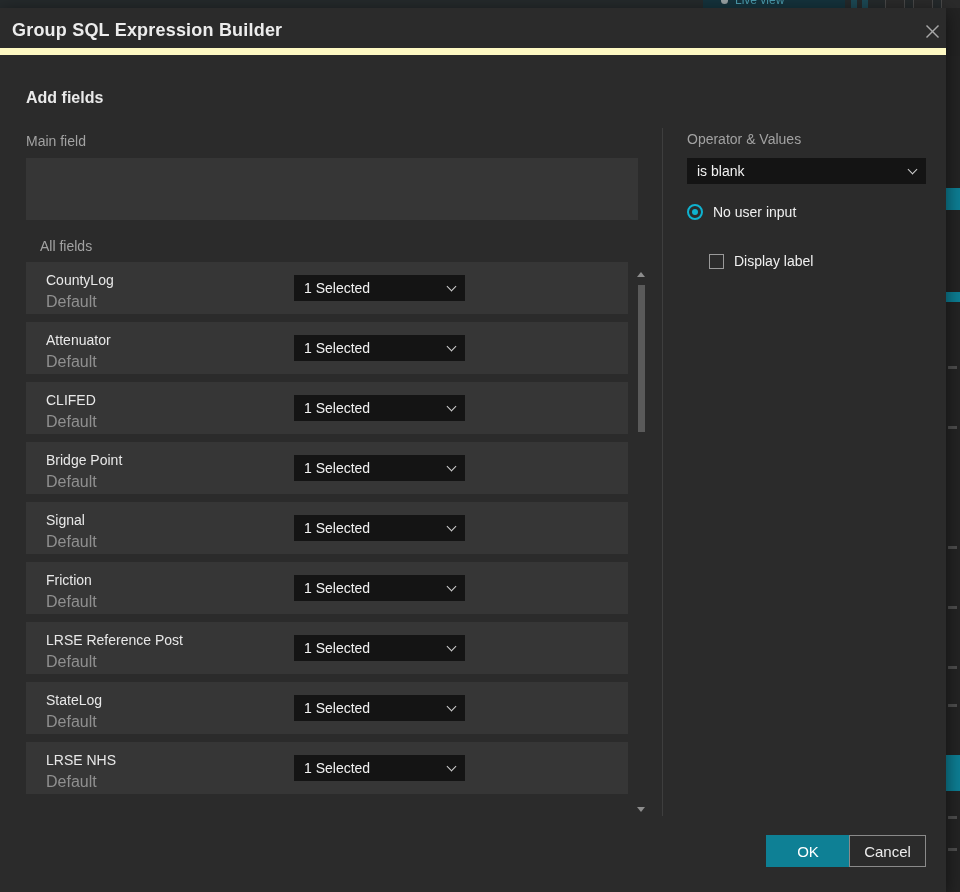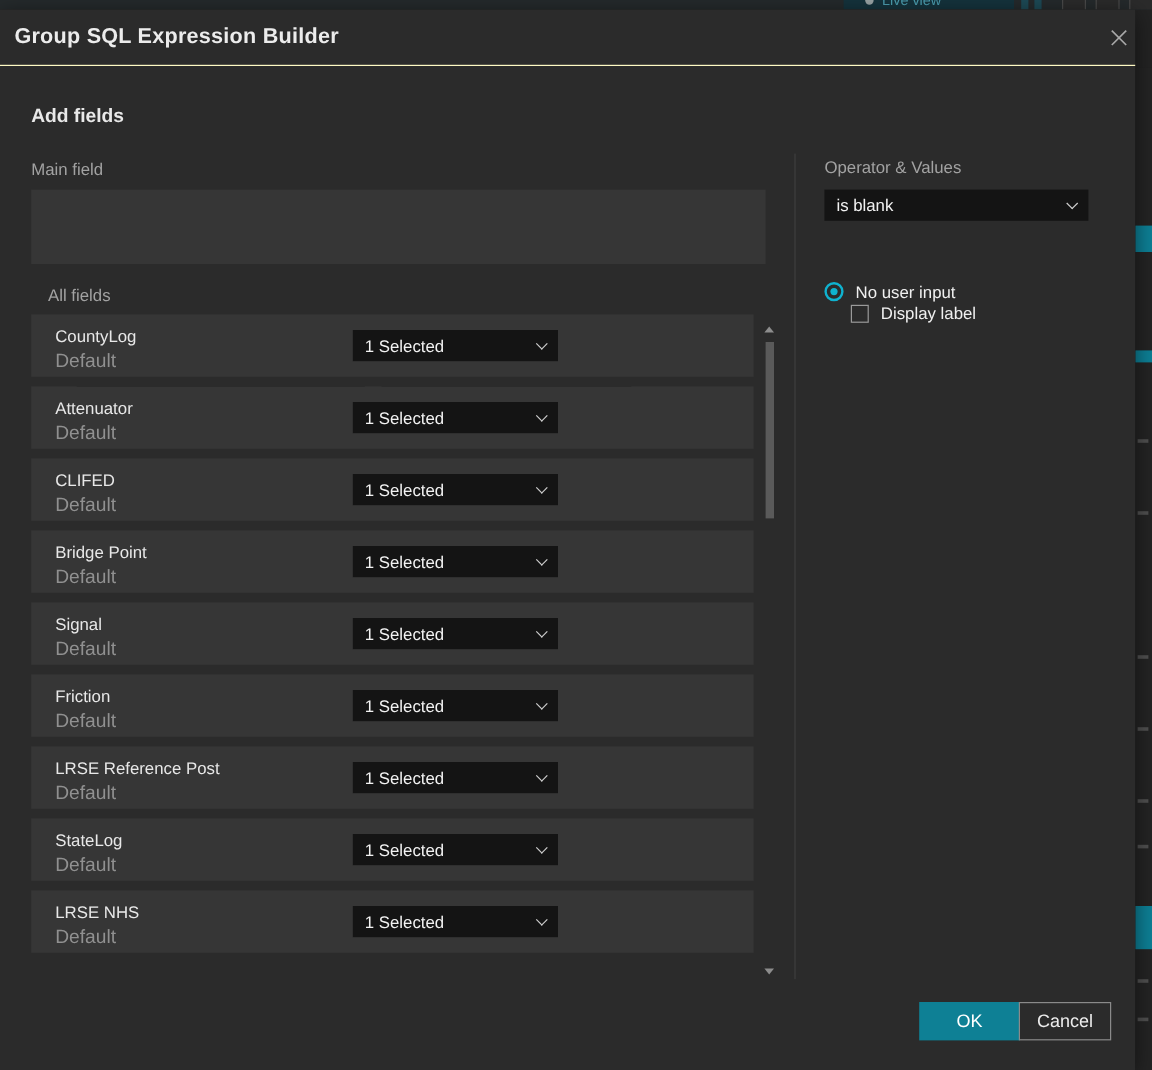--- a/index.html
+++ b/index.html
@@ -24,7 +24,7 @@
   .modal { position:absolute; left:0; top:8px; width:946px; height:884px; background:#2b2b2b;
            box-shadow:0 4px 18px rgba(0,0,0,.55); }
   .modal-header { position:absolute; left:0; top:0; width:946px; height:47px;
-                  border-bottom:1px solid #fef9c3; }
+                  border-bottom:7px solid #fef9c3; }
   .modal-title { position:absolute; left:12px; top:12px; font-size:18px; font-weight:600; color:#ececec; letter-spacing:.2px; }
   .close-btn { position:absolute; left:918px; top:8px; width:28px; height:30px; cursor:pointer;
                display:flex; align-items:center; justify-content:center; background:none; border:none; }

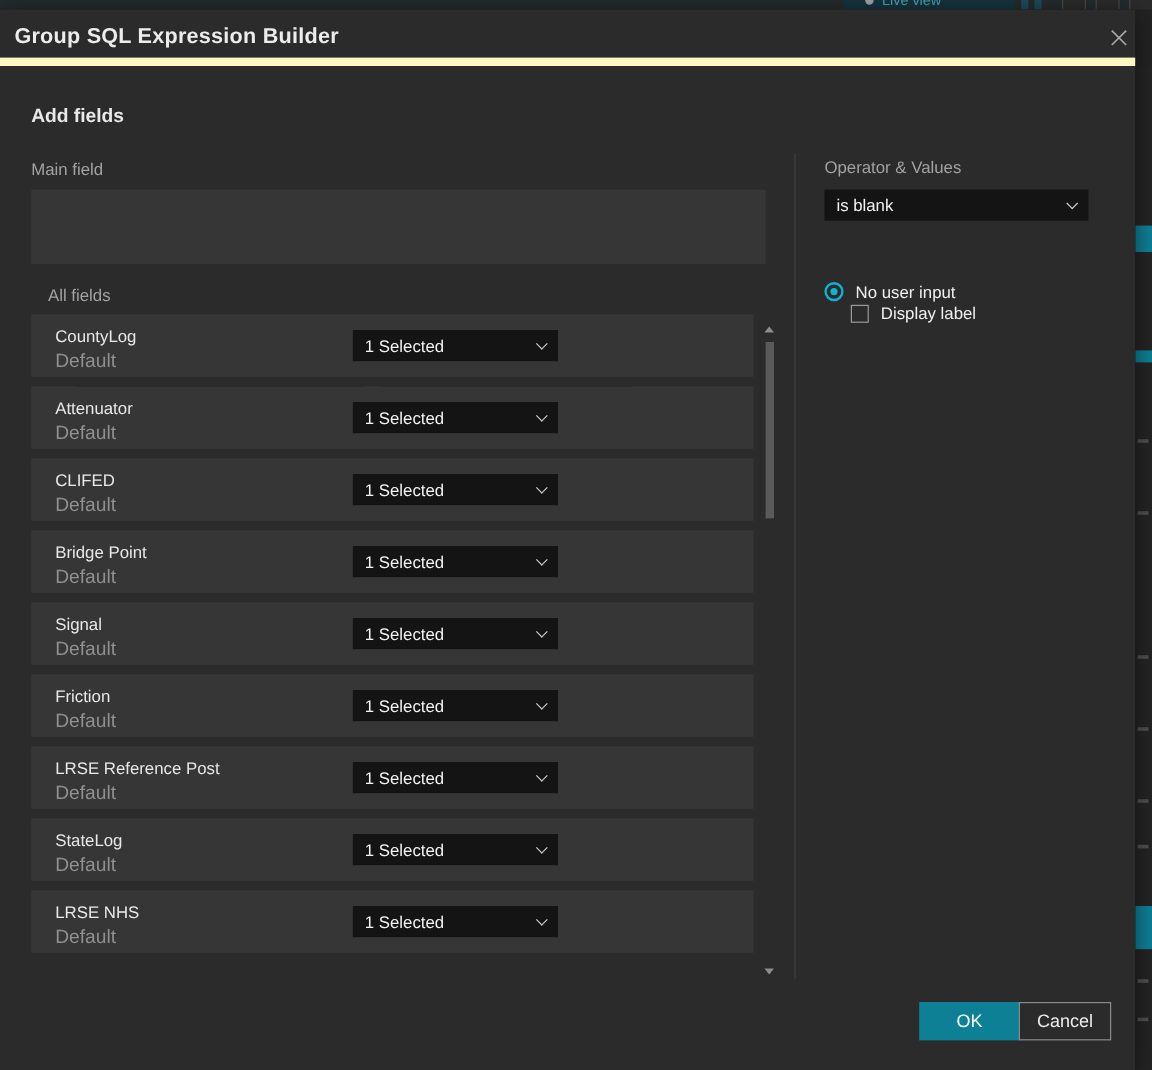--- a/index.html
+++ b/index.html
@@ -61,7 +61,7 @@
 
   
   .v-divider { position:absolute; left:662px; top:120px; width:1px; height:688px; background:#3e3e3e; }
-  .dd-operator { left:687px; top:150px; width:220px; }
+  .dd-operator { left:687px; top:150px; width:239px; }
 
   .radio-row { position:absolute; left:687px; top:227px; display:flex; align-items:center; cursor:pointer;text-align:center; }
   .radio { width:16px; height:16px; border-radius:50%; border:2px solid #0fb2cf; position:relative; flex:0 0 auto; }

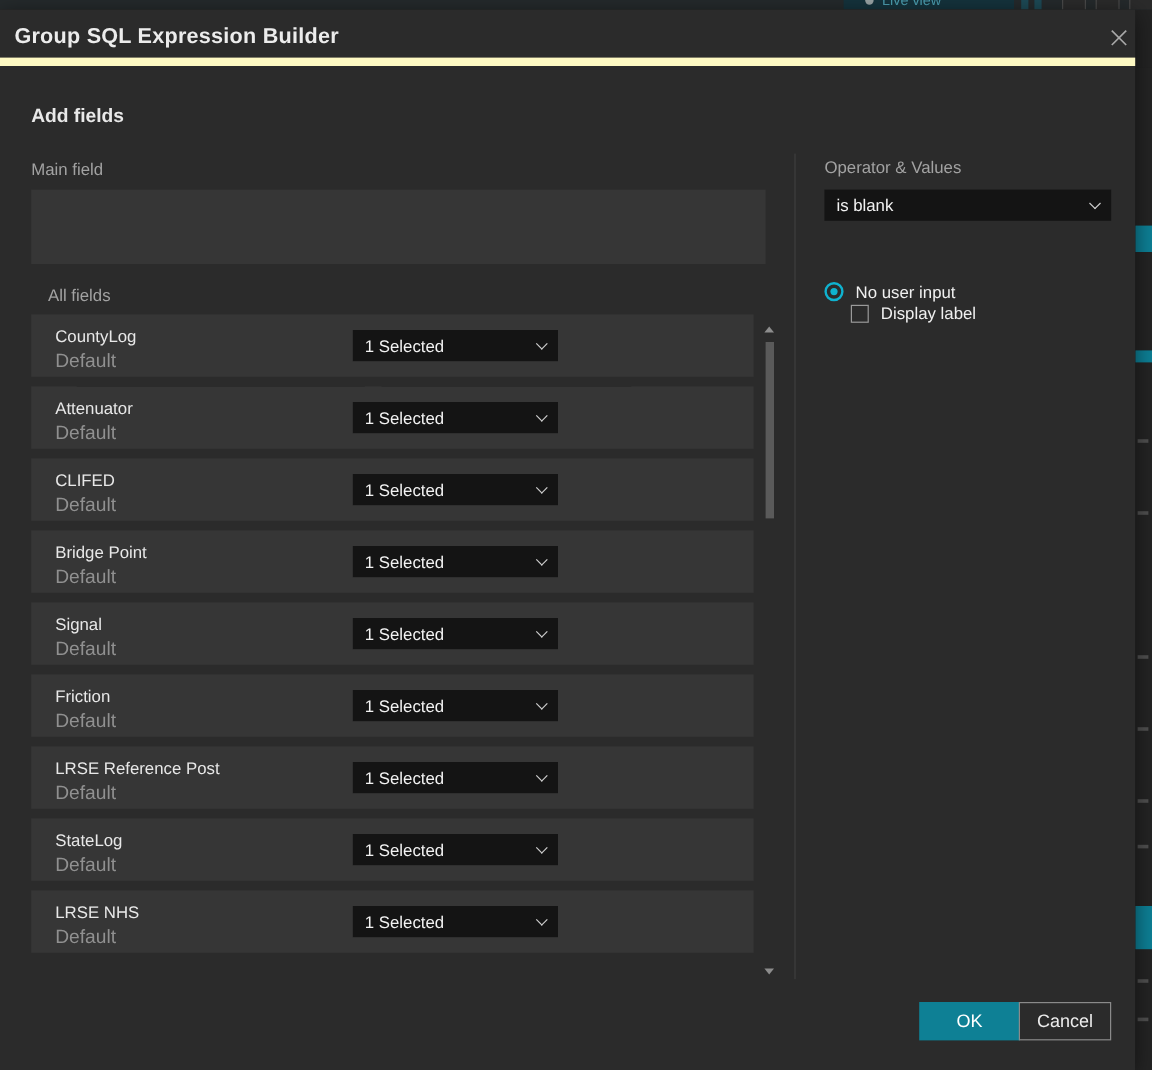--- a/index.html
+++ b/index.html
@@ -63,7 +63,7 @@
   .v-divider { position:absolute; left:662px; top:120px; width:1px; height:688px; background:#3e3e3e; }
   .dd-operator { left:687px; top:150px; width:239px; }
 
-  .radio-row { position:absolute; left:687px; top:227px; display:flex; align-items:center; cursor:pointer;text-align:center; }
+  .radio-row { position:absolute; left:687px; top:196px; display:flex; align-items:center; cursor:pointer;text-align:center; }
   .radio { width:16px; height:16px; border-radius:50%; border:2px solid #0fb2cf; position:relative; flex:0 0 auto; }
   .radio::after { content:""; position:absolute; left:3px; top:3px; width:6px; height:6px; border-radius:50%; background:#0fb2cf; }
   .radio-row .lbl { margin-left:10px; font-size:14px; color:#f0f0f0; }

